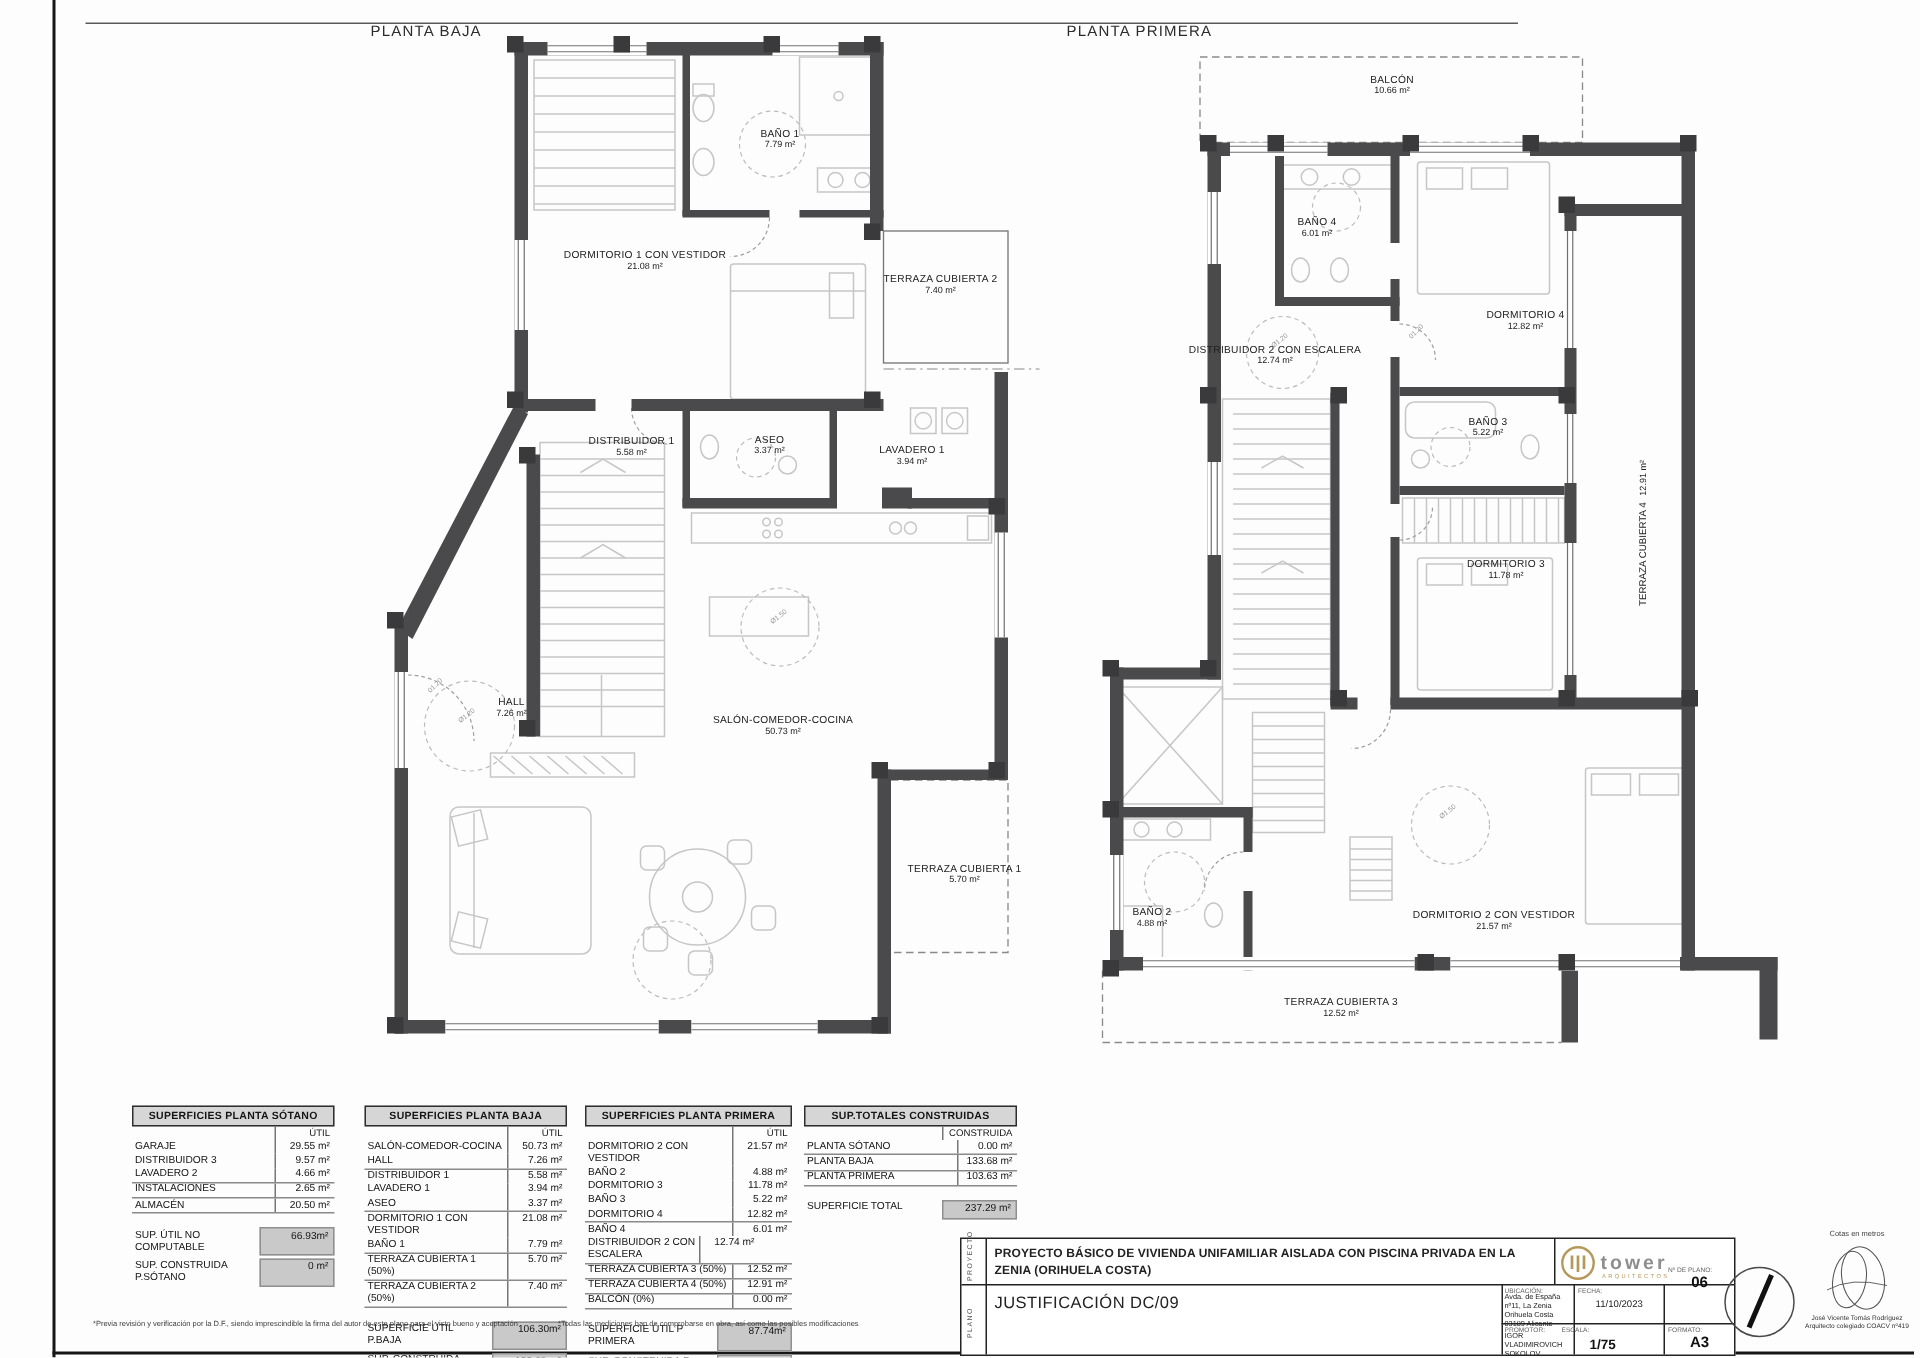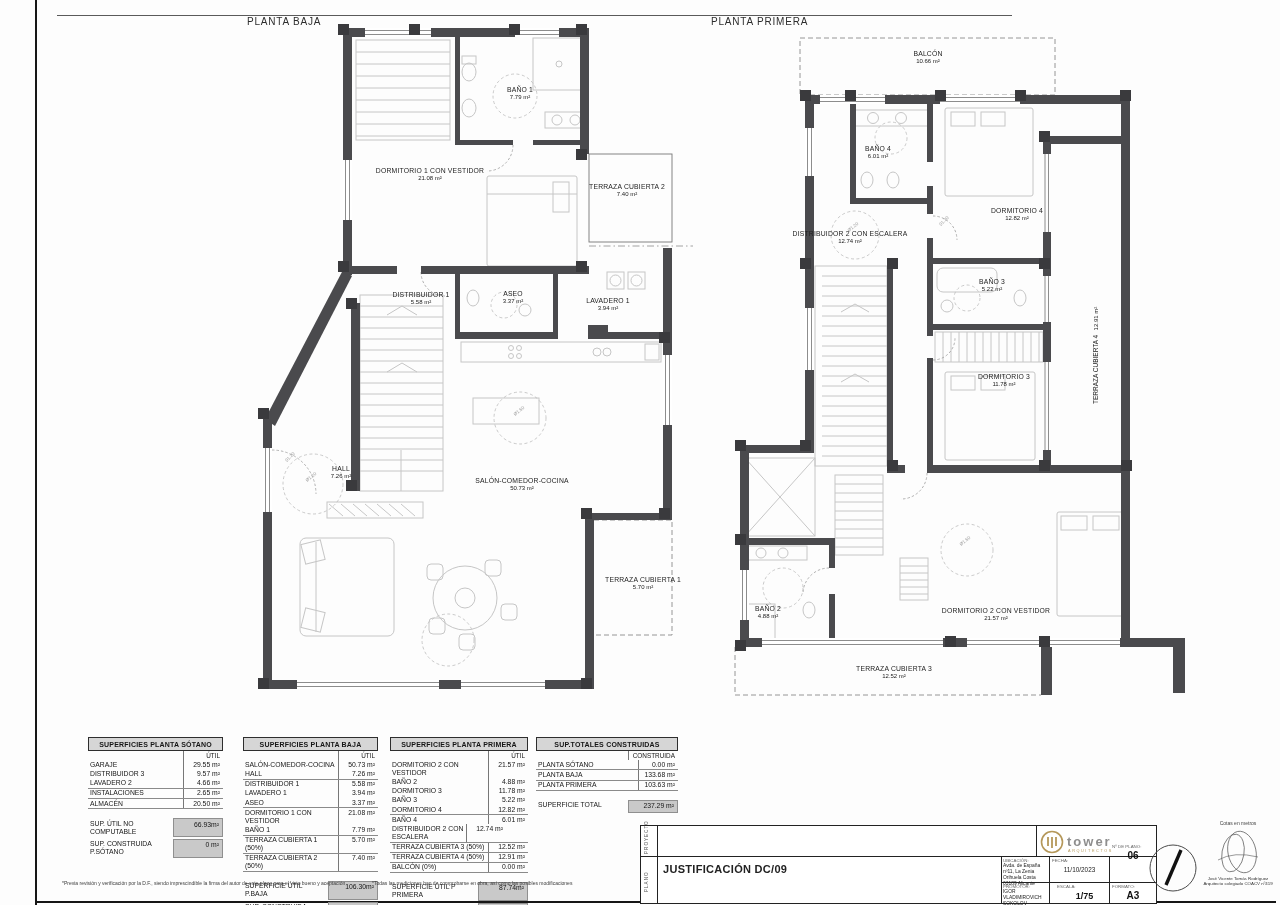--- a/index.html
+++ b/index.html
@@ -611,6 +611,7 @@
   <div class="tb-vtext" style="left:3px;top:2px;height:26px;">PROYECTO</div>
   <div class="tb-vtext" style="left:3px;top:38px;height:36px;">PLANO</div>
 
+  <div class="tb-title">PROYECTO BÁSICO DE VIVIENDA UNIFAMILIAR AISLADA CON PISCINA PRIVADA EN LA ZENIA (ORIHUELA COSTA)</div>
   <div class="tb-plano">JUSTIFICACIÓN DC/09</div>
 
   <svg class="abs" style="left:398px;top:3px;" width="115" height="26" viewBox="0 0 115 26">

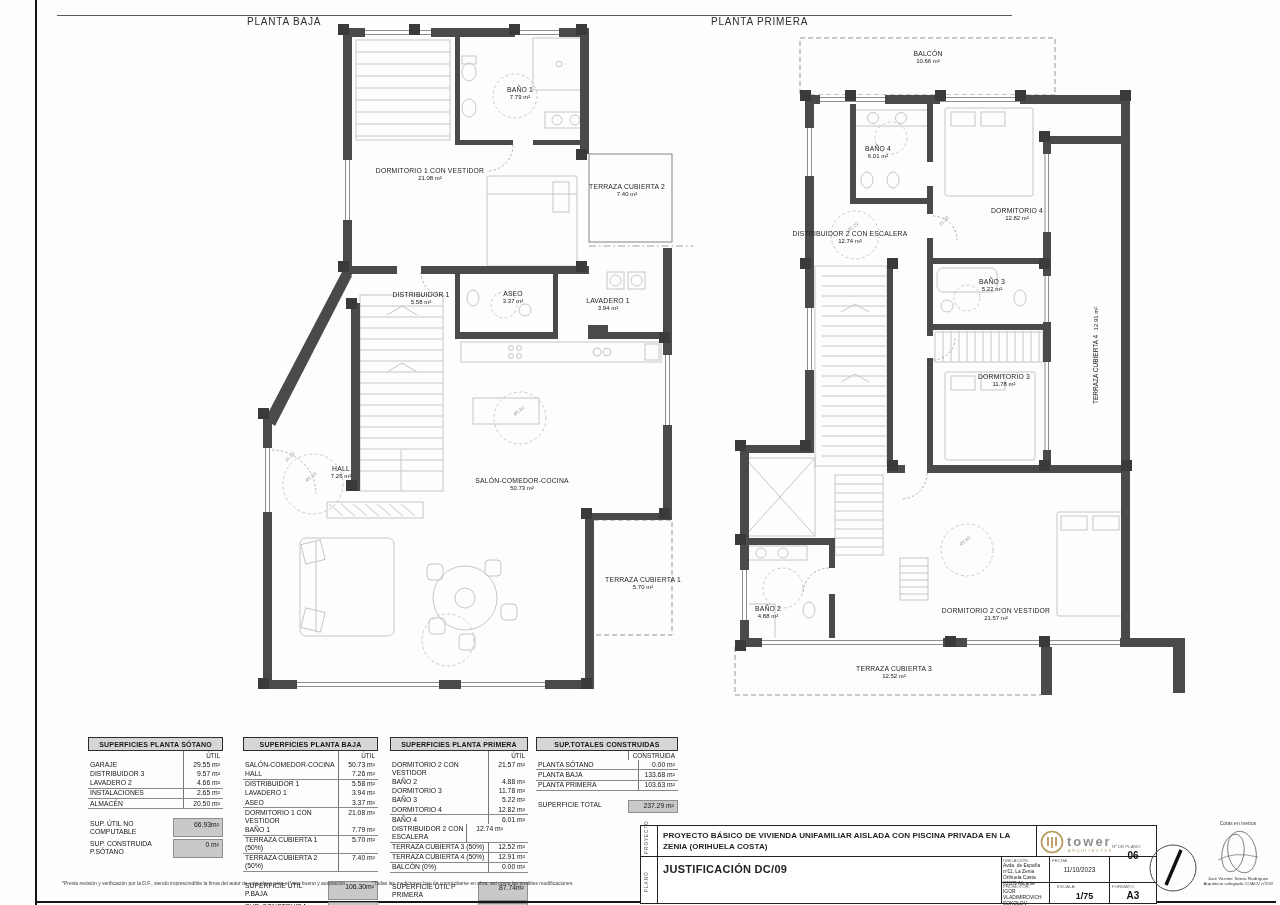--- a/index.html
+++ b/index.html
@@ -56,7 +56,7 @@
             letter-spacing:1px;color:#555;text-align:center;}
   .tb-title{position:absolute;left:22px;top:5px;width:365px;font-size:8px;font-weight:bold;
             line-height:10.5px;color:#222;letter-spacing:.1px;}
-  .tb-plano{position:absolute;left:22px;top:37px;font-size:11px;font-weight:bold;color:#222;letter-spacing:.3px;}
+  .tb-plano{position:absolute;left:22px;top:37px;font-size:11px;font-weight:normal;color:#222;letter-spacing:.3px;}
   .tb-cell-label{font-size:4.4px;color:#666;display:block;}
   .tb-small{font-size:4.9px;color:#222;line-height:6px;}
   .tb-date{font-size:6.4px;color:#222;text-align:center;margin-top:3px;}

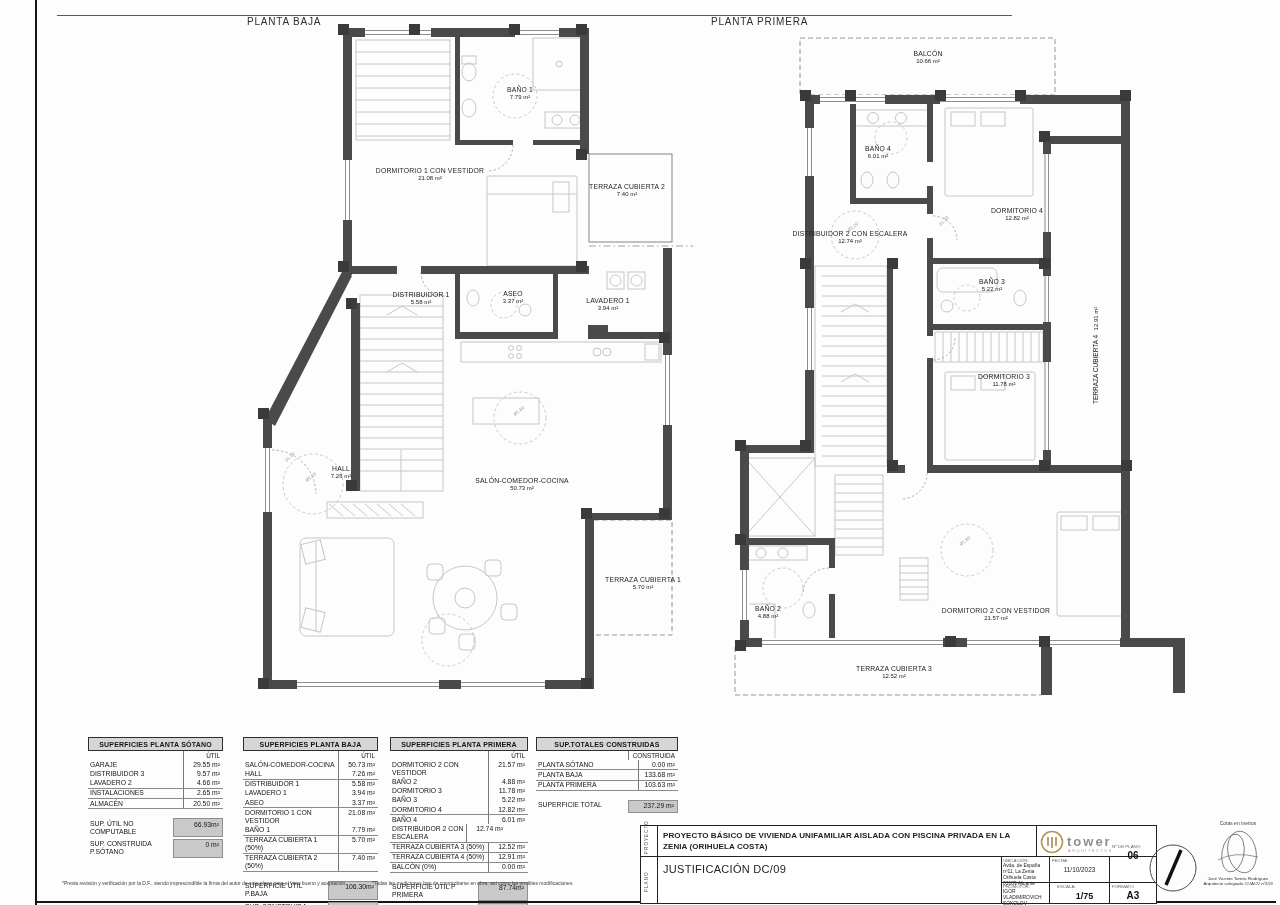--- a/index.html
+++ b/index.html
@@ -635,7 +635,7 @@
     <span class="tb-cell-label">FECHA:</span>
     <div class="tb-date">11/10/2023</div>
   </div>
-  <div class="abs" style="left:416px;top:58px;width:55px;">
+  <div class="abs" style="left:400px;top:58px;width:55px;">
     <span class="tb-cell-label">ESCALA:</span>
     <div class="tb-mid">1/75</div>
   </div>

